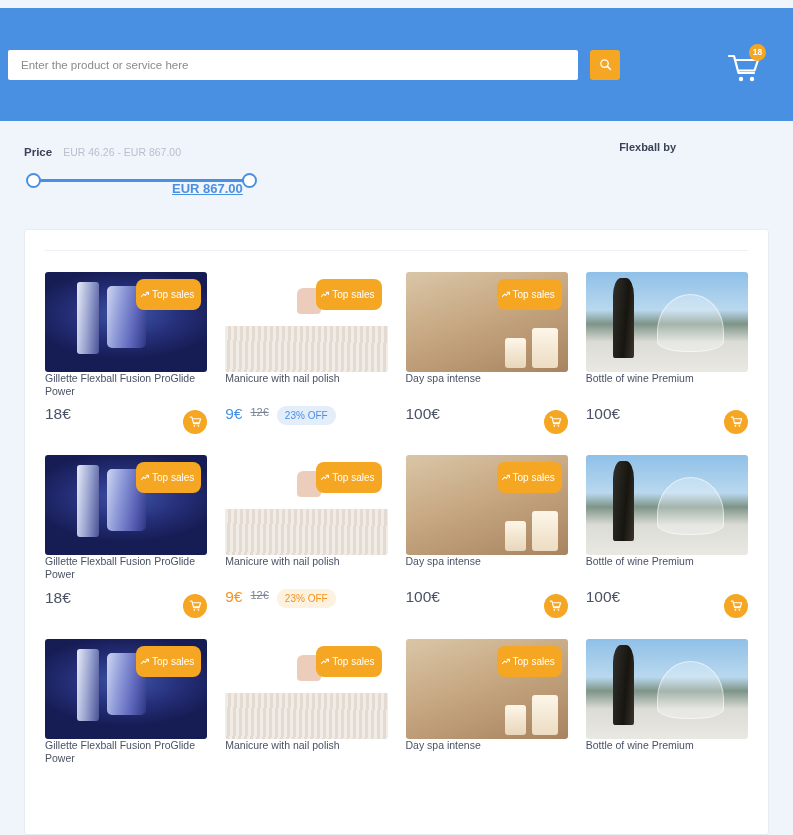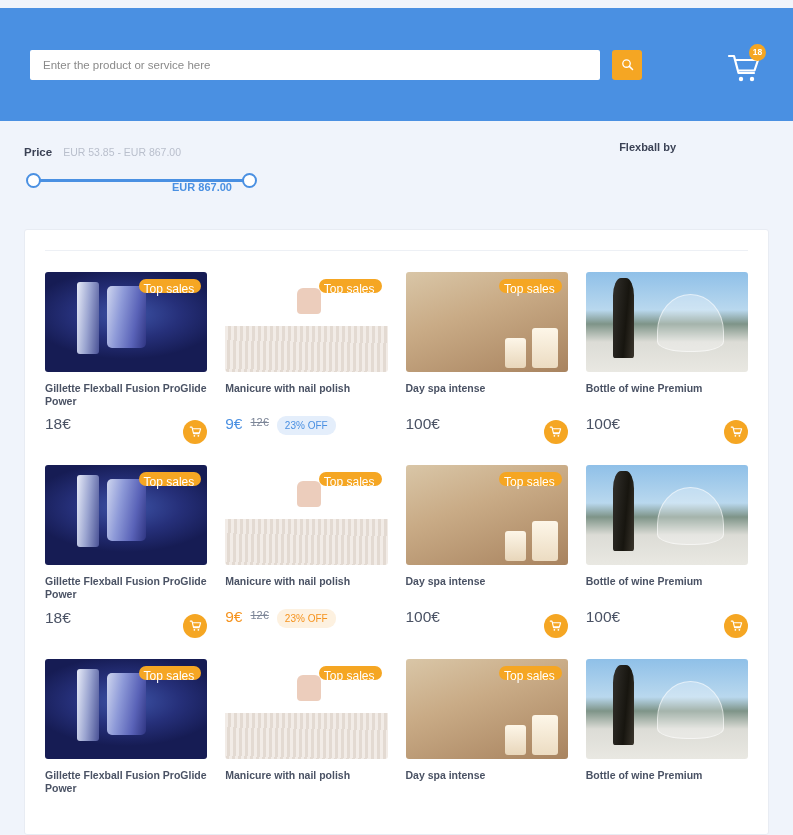--- a/index.html
+++ b/index.html
@@ -28,7 +28,7 @@
   .search-wrap {
     display: flex;
     align-items: center;
-    margin-left: 30px;
+    margin-left: 8px;
   }
 
   .search-input {

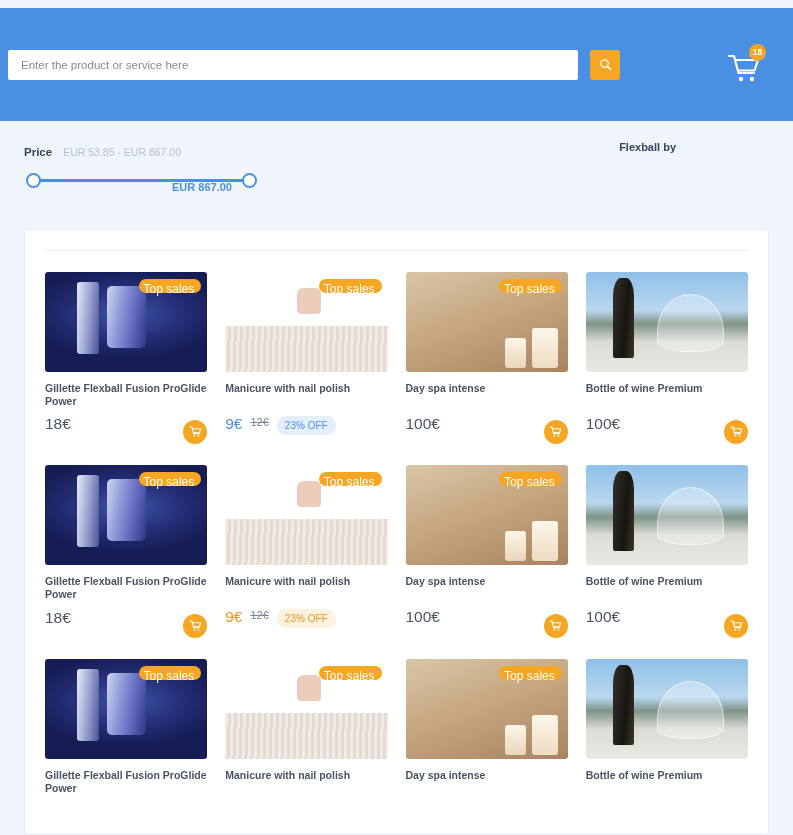--- a/index.html
+++ b/index.html
@@ -433,7 +433,7 @@
   <div class="price-block">
     <div class="price-row">
       <span class="price-label">Price</span>
-      <span class="price-range-text">EUR 53.85 - EUR 867.00</span>
+      <span class="price-range-text">EUR 46.26 - EUR 867.00</span>
     </div>
     <div class="slider">
       <div class="slider-track"></div>

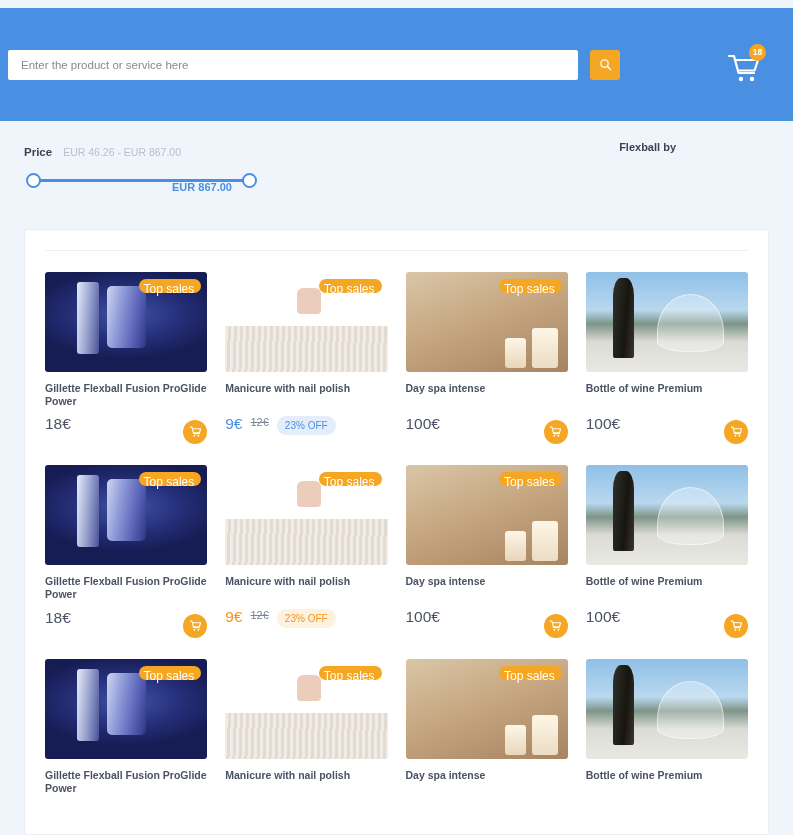--- a/index.html
+++ b/index.html
@@ -143,10 +143,11 @@
     position: absolute;
     left: 172px;
     top: 60px;
-    font-size: 11px;
+    font-size: 13px;
     font-weight: bold;
     color: #4a90e2;
     white-space: nowrap;
+    text-decoration: underline;
   }
 
   .discount-filter {

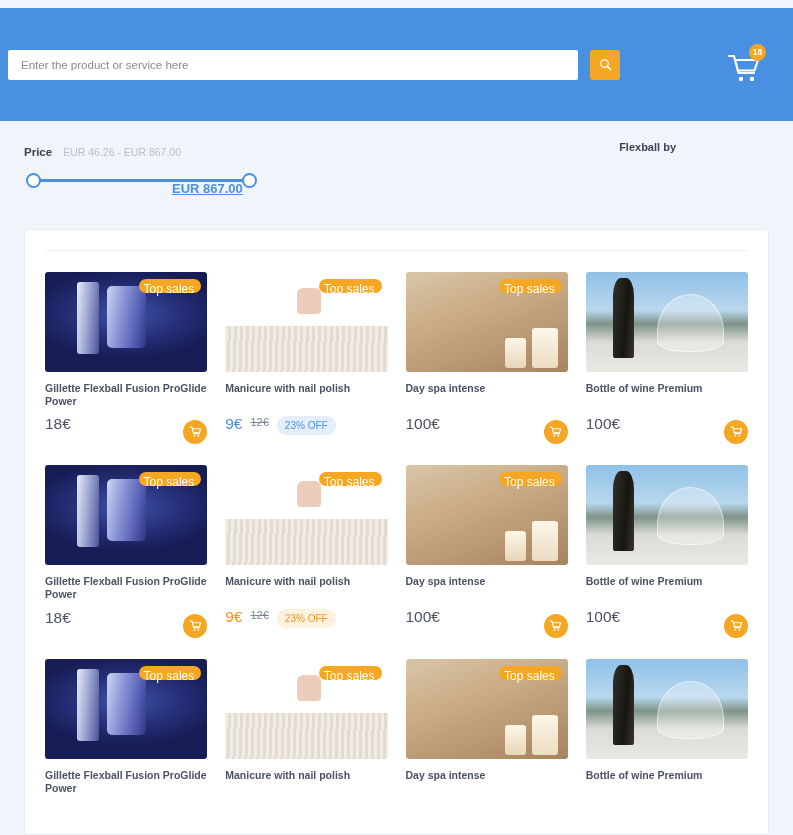--- a/index.html
+++ b/index.html
@@ -250,10 +250,10 @@
     position: absolute;
     top: 7px;
     right: 6px;
-    height: 14px;
+    height: 31px;
     background: #f5a623;
     color: #ffffff;
-    font-size: 12px;
+    font-size: 10px;
     border-radius: 8px;
     display: flex;
     align-items: center;
@@ -261,7 +261,6 @@
     padding: 0 7px 0 5px;
     white-space: nowrap;
     z-index: 2;
-    flex-direction: column;
   }
 
   .card-title {

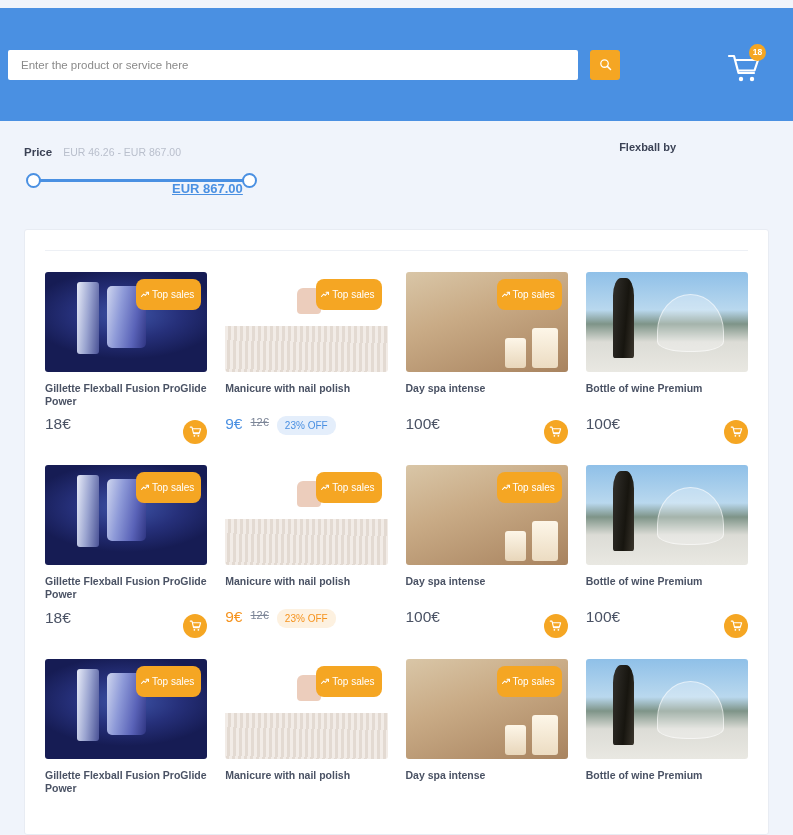--- a/index.html
+++ b/index.html
@@ -264,12 +264,10 @@
   }
 
   .card-title {
-    margin-top: 10px;
     font-size: 10.5px;
     line-height: 1.25;
     color: #4a5264;
     min-height: 26px;
-    font-weight: bold;
   }
 
   .price-row-card {

